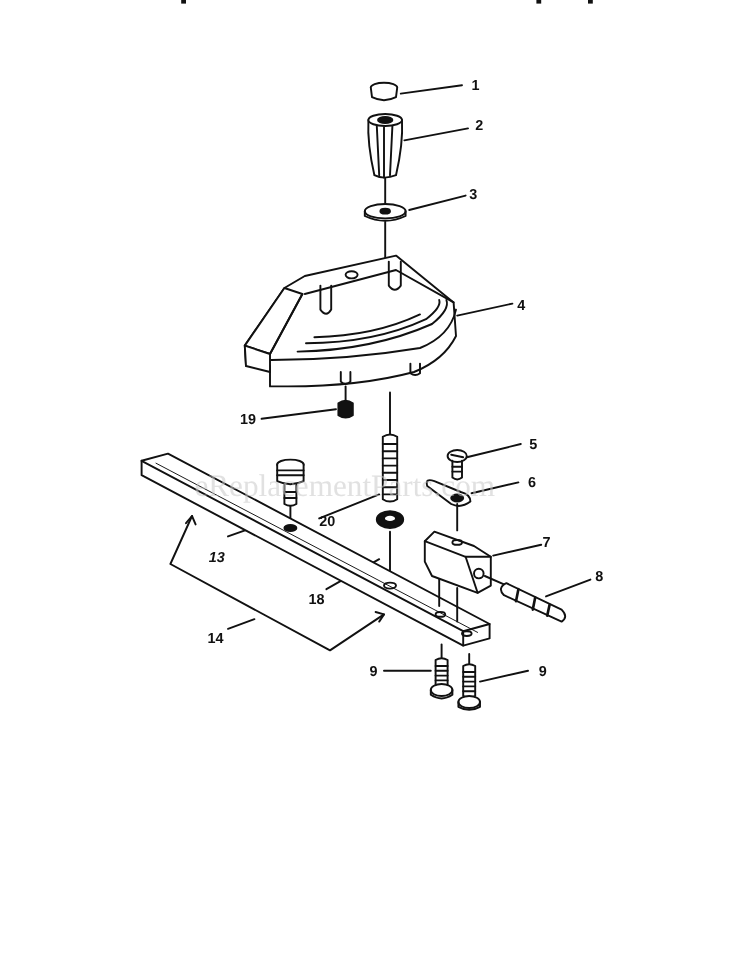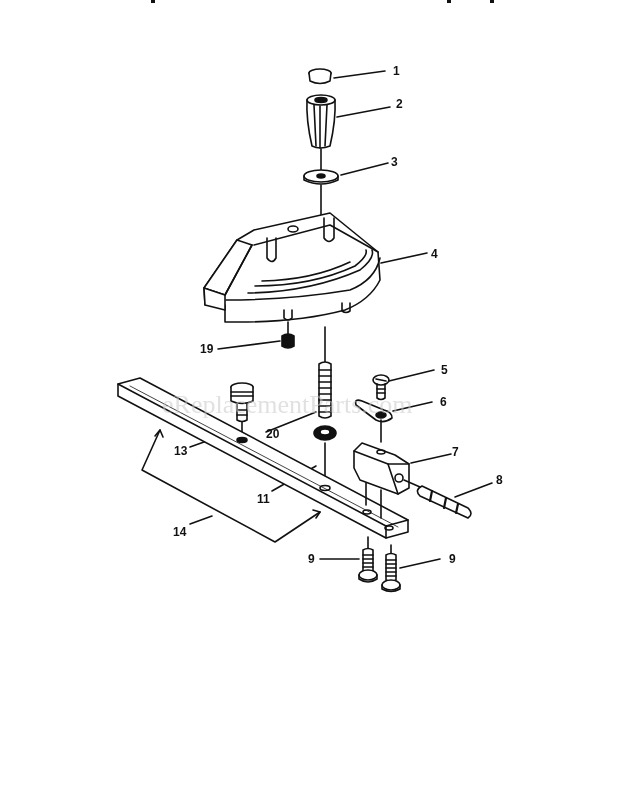--- a/index.html
+++ b/index.html
@@ -171,7 +171,7 @@
   <span class="label" style="left:441px;top:364px;">5</span>
   <span class="label" style="left:440px;top:396px;">6</span>
   <span class="label" style="left:266px;top:428px;">20</span>
-  <span class="label" style="left:174px;top:445px;">13</span>
+  <span class="label" style="left:174px;top:458px;font-style:italic;">13</span>
   <span class="label" style="left:452px;top:446px;">7</span>
   <span class="label" style="left:496px;top:474px;">8</span>
   <span class="label" style="left:257px;top:493px;">11</span>

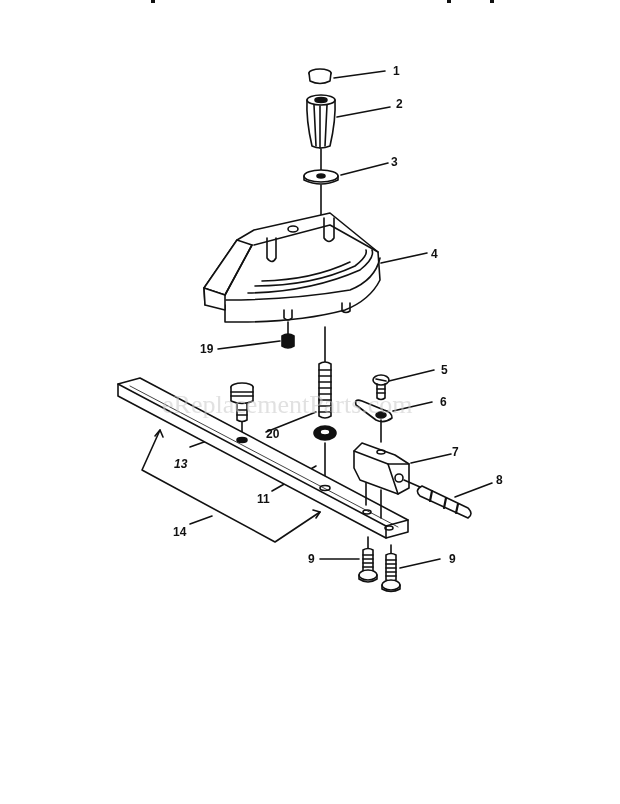--- a/index.html
+++ b/index.html
@@ -174,7 +174,7 @@
   <span class="label" style="left:174px;top:458px;font-style:italic;">13</span>
   <span class="label" style="left:452px;top:446px;">7</span>
   <span class="label" style="left:496px;top:474px;">8</span>
-  <span class="label" style="left:257px;top:493px;">11</span>
+  <span class="label" style="left:257px;top:493px;">18</span>
   <span class="label" style="left:173px;top:526px;">14</span>
   <span class="label" style="left:308px;top:553px;">9</span>
   <span class="label" style="left:449px;top:553px;">9</span>

